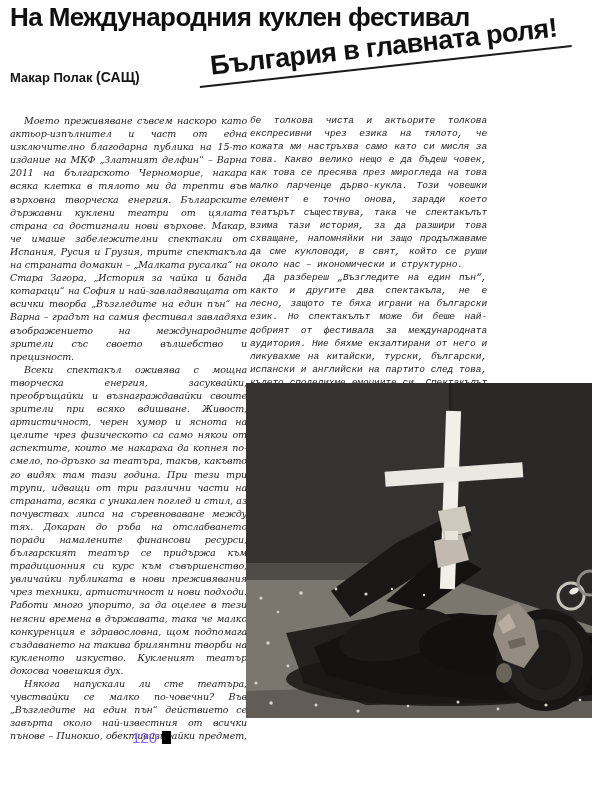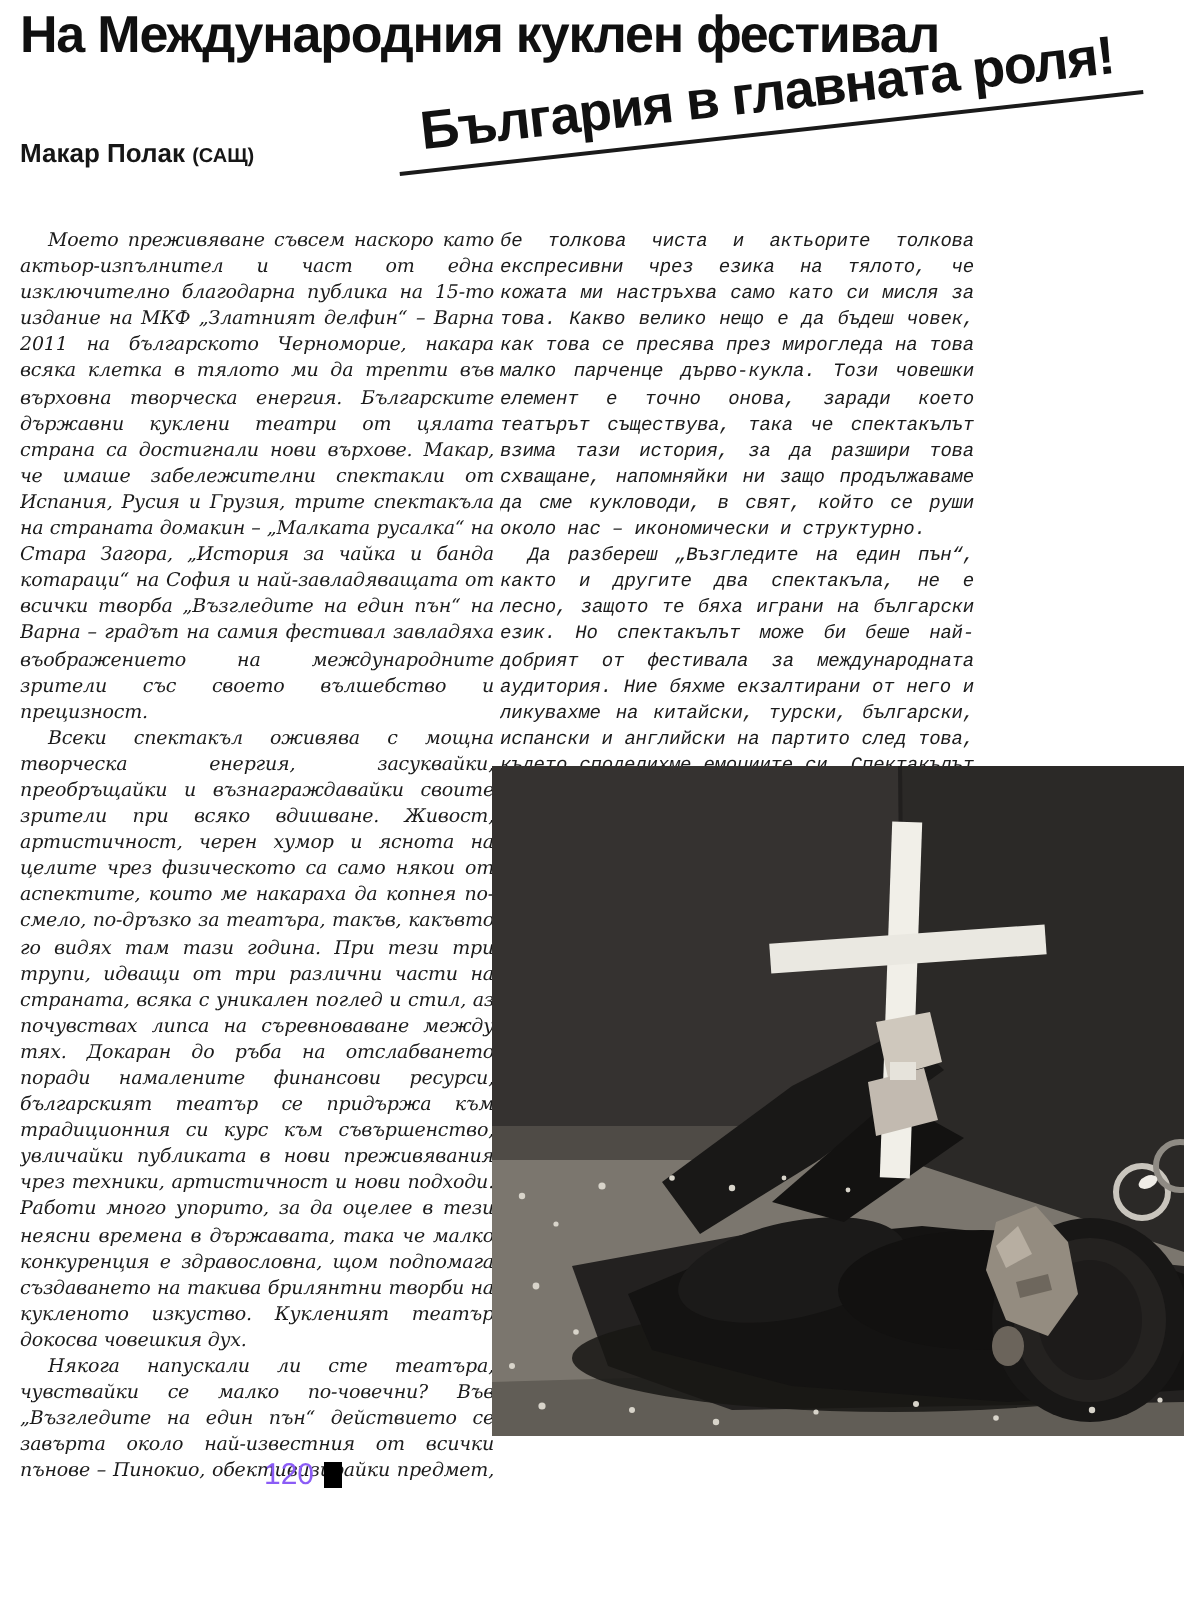--- a/index.html
+++ b/index.html
@@ -16,7 +16,7 @@
   .author{position:absolute;left:10px;top:69px;
           font-family:"Liberation Sans",sans-serif;font-weight:bold;
           font-size:13px;color:#161616;}
-  .author .c{font-size:10px;}
+  .author .c{font-size:14px;}
   .col{position:absolute;top:114px;width:237px;overflow:hidden;
        font-style:italic;font-size:9.5px;line-height:13.1px;
        text-align:justify;letter-spacing:-0.1px;color:#1b1b1b;

